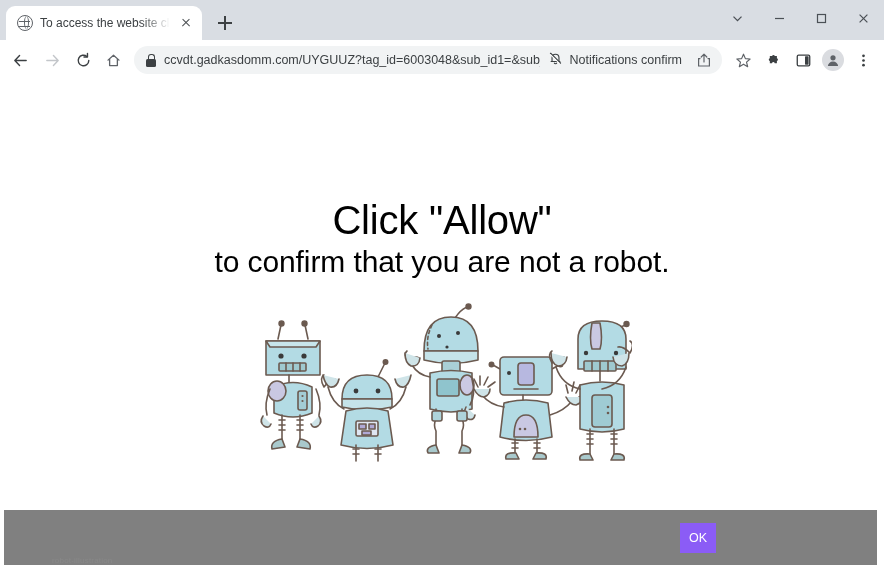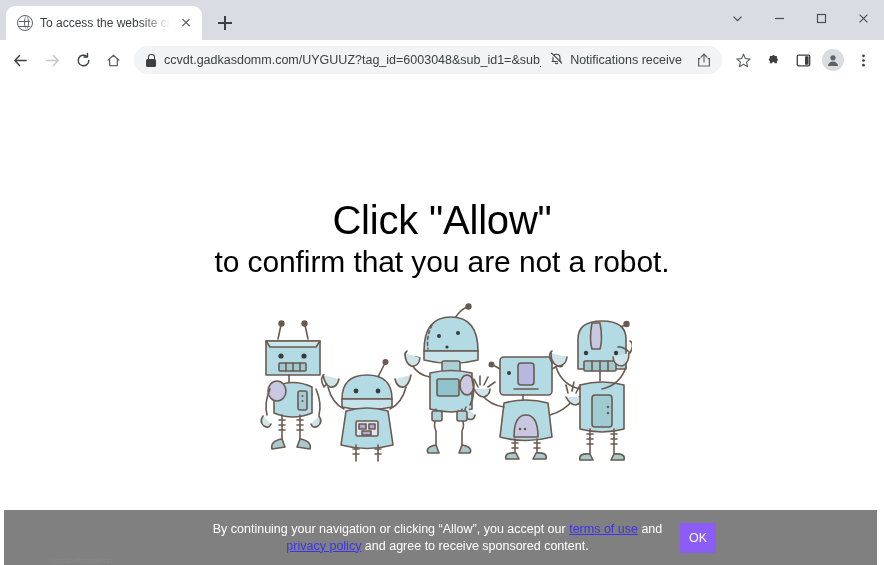--- a/index.html
+++ b/index.html
@@ -362,7 +362,7 @@
             <line x1="2.4" y1="3.6" x2="12.4" y2="13.4" stroke="#fff" stroke-width="1.1"></line>
           </svg>
         </span>
-        <span class="notif-label">Notifications receive</span>
+        <span class="notif-label">Notifications confirm</span>
       </span>
 
       <span style="flex:0 0 auto;display:flex;padding-left:4px;">

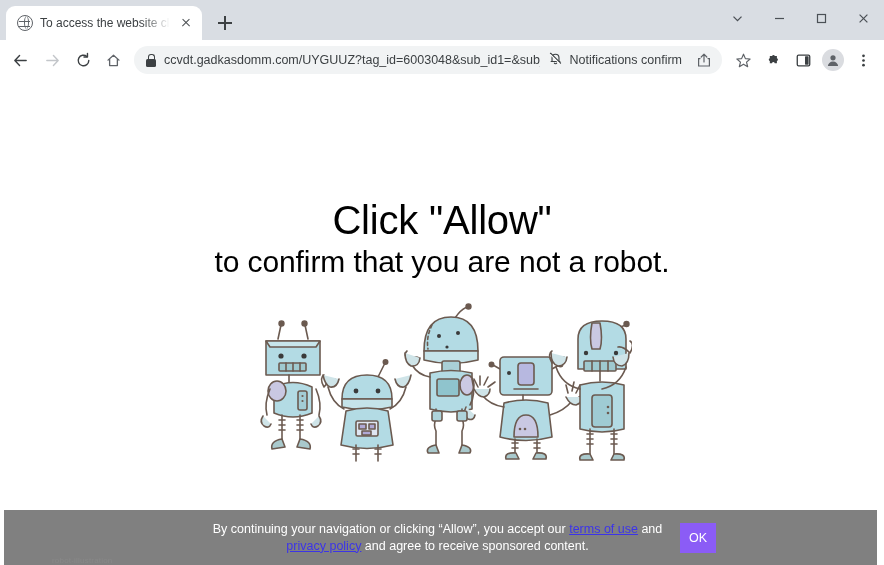--- a/index.html
+++ b/index.html
@@ -575,9 +575,6 @@
     <div class="scroll-gutter"></div>
 
     <div class="consent">
-      <div class="consent-inner">
-        <span>By continuing your navigation or clicking “Allow”, you accept our </span><a href="#">terms of use</a><span> and </span><a href="#">privacy policy</a><span> and agree to receive sponsored content.</span>
-      </div>
       <button class="ok-btn">OK</button>
       <div class="corner-note">robot-illustration</div>
     </div>

